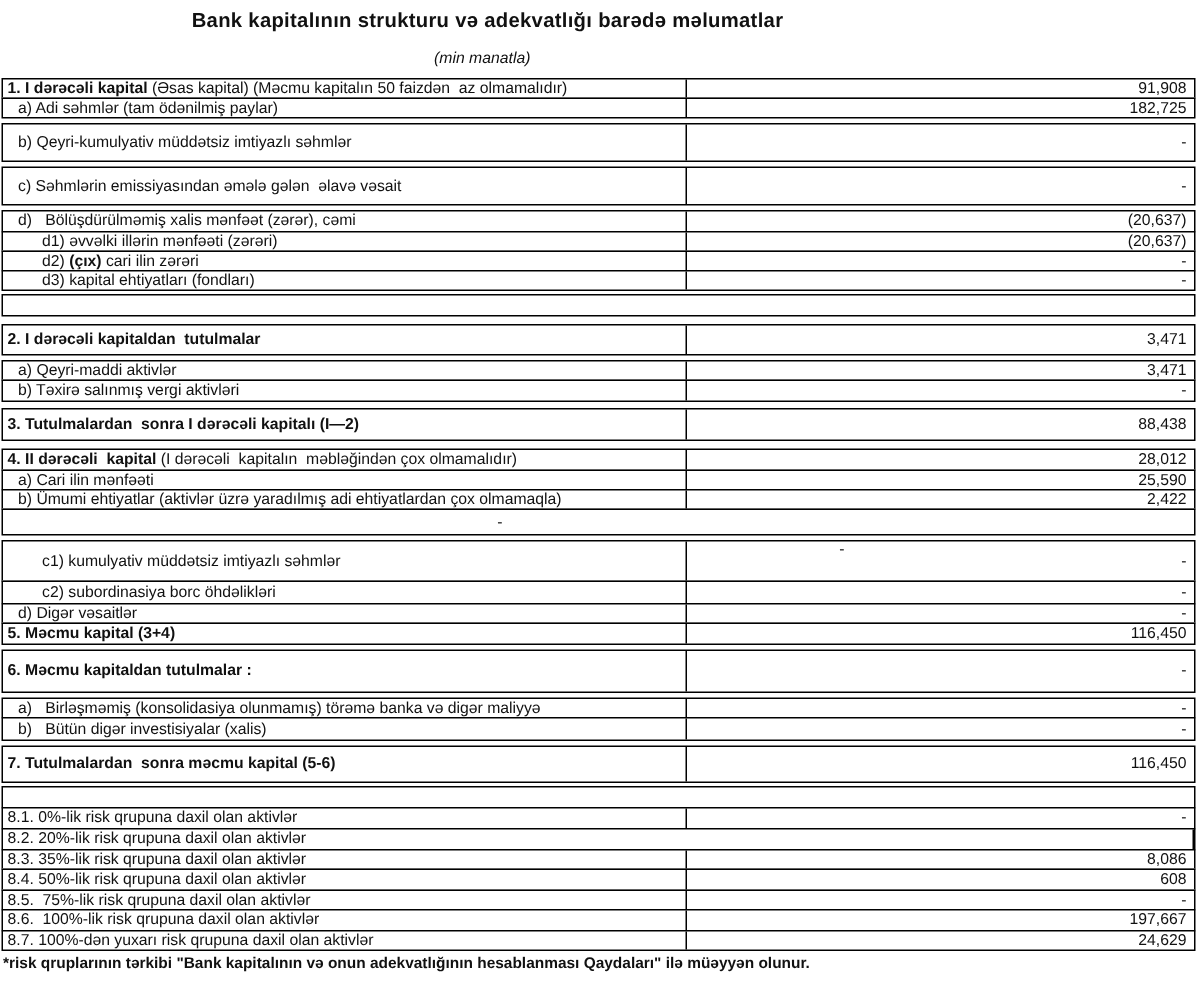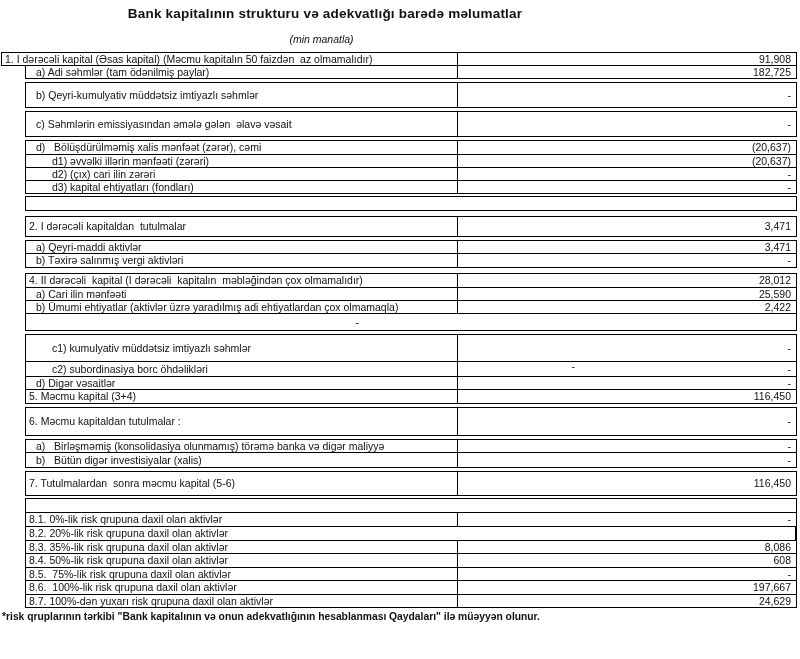--- a/index.html
+++ b/index.html
@@ -59,7 +59,7 @@
   .i10 .in{padding-left:10px}
   .i26 .in{padding-left:26px}
   .in{display:flex;align-items:center;white-space:pre;}
-  .b { font-weight:normal;text-align:center; }
+  .b { font-weight:bold;text-align:center; }
   .val {
     flex:0 0 338px;
     width:338px;

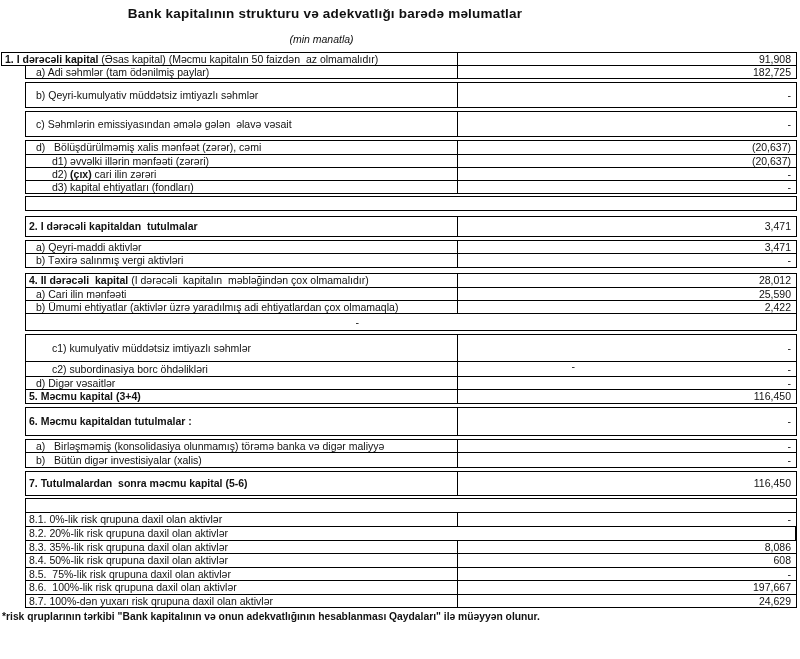--- a/index.html
+++ b/index.html
@@ -38,7 +38,7 @@
     font-size:10.5px;
     line-height:11px;
   }
-  .row + .row { margin-top:-1px;margin-left:24px; }
+  .row + .row { margin-top:-1px; }
   .g2 { margin-top:2px !important;flex-direction:column; }
   .g3 { margin-top:3px !important; }
   .g4 { margin-top:4px !important; }

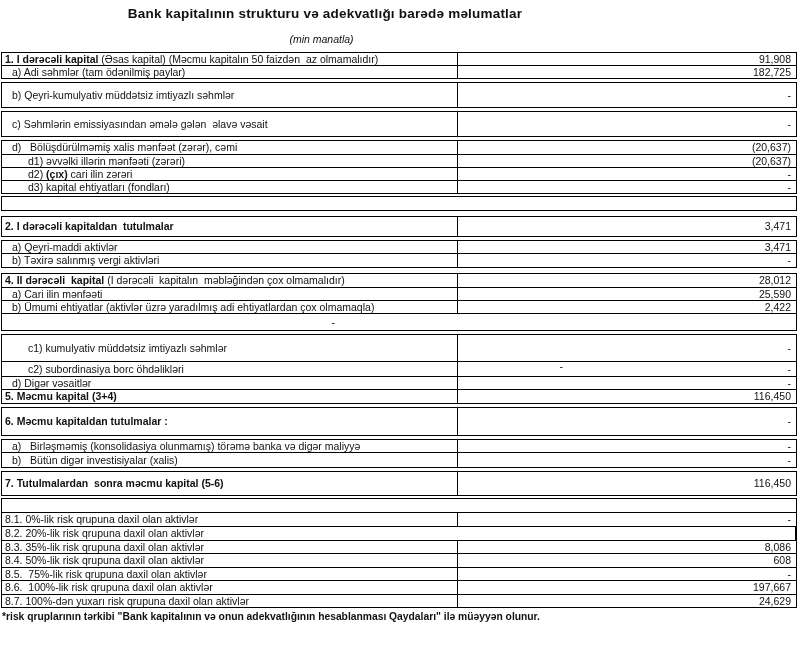--- a/index.html
+++ b/index.html
@@ -177,6 +177,12 @@
       <div class="val">-</div>
     </div>
 
+    <div class="row h22 g4 i3">
+      <div class="lbl">
+          <span class="in"><span></span><span class="b">3. Tutulmalardan&nbsp; sonra I dərəcəli kapitalı (I—2)</span><span></span></span>
+        </div>
+      <div class="val">88,438</div>
+    </div>
 
     <div class="row h15 g5 i3">
       <div class="lbl">

